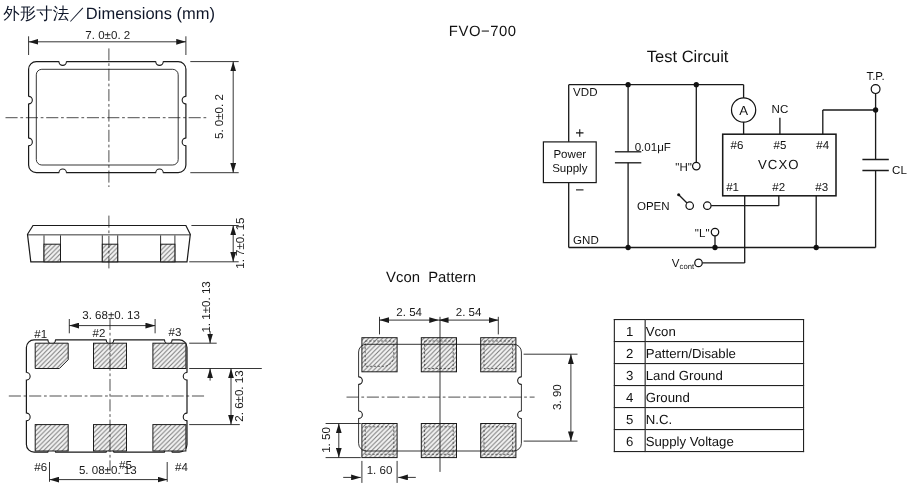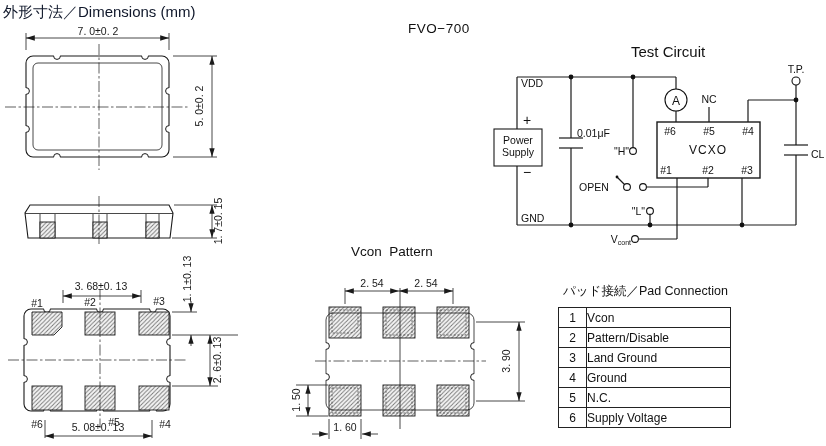--- a/index.html
+++ b/index.html
@@ -9,7 +9,7 @@
   .abs{position:absolute}
   .t-dim{left:3px;top:3px;font-size:15px;color:#0f172a;white-space:pre}
   .t-part{left:408px;top:21px;font-size:13.5px;font-weight:normal;letter-spacing:.5px}
-  .t-test{left:631px;top:43px;font-size:15px}
+  .t-test{left:588px;top:43px;font-size:15px}
   .t-land{left:351px;top:244px;font-size:13.5px;white-space:pre}
   svg.draw{left:0;top:0}
   .pc{left:558px;top:283px;width:182px}

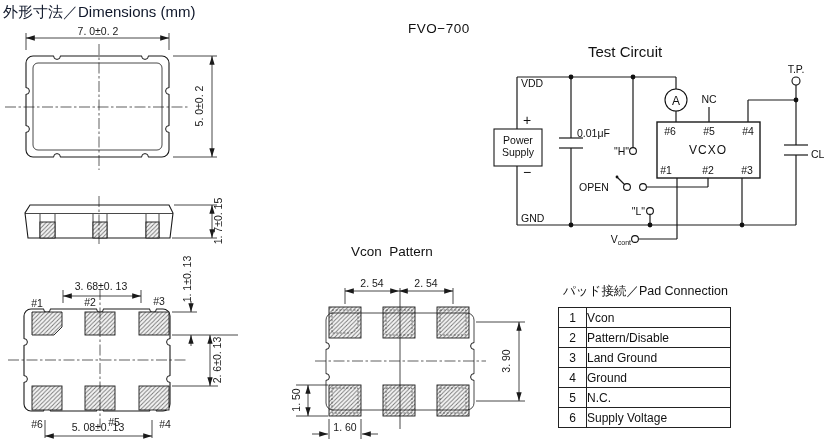--- a/index.html
+++ b/index.html
@@ -264,7 +264,6 @@
   </svg>
 
   <div class="abs pc">
-    <div class="pc-title">パッド接続／Pad Connection</div>
     <table>
       <tbody>
         <tr>

